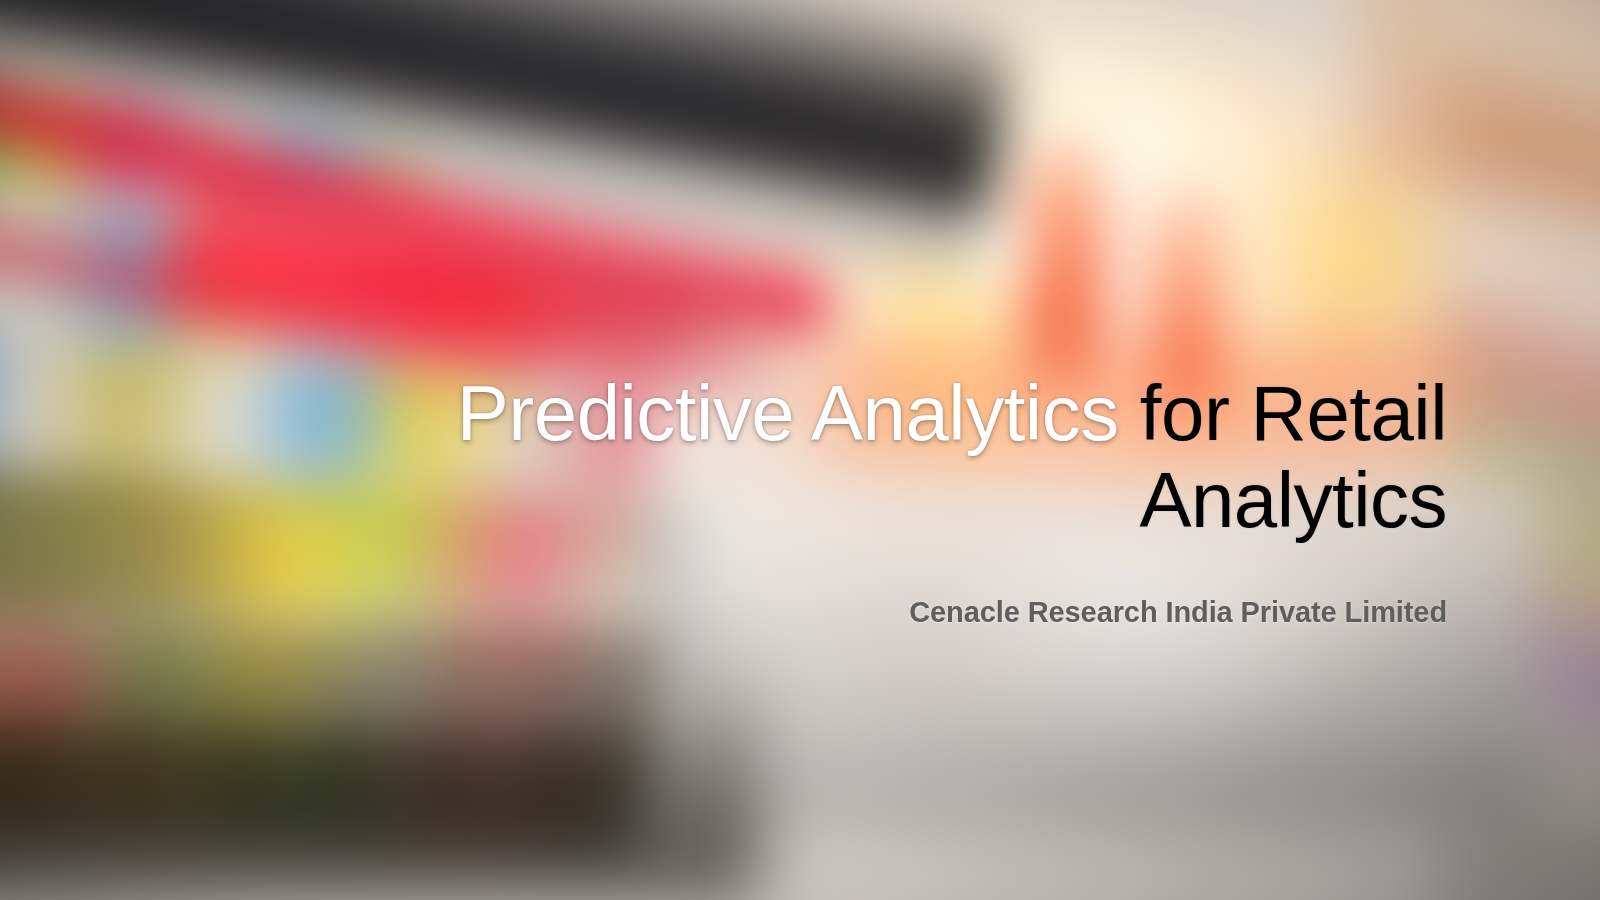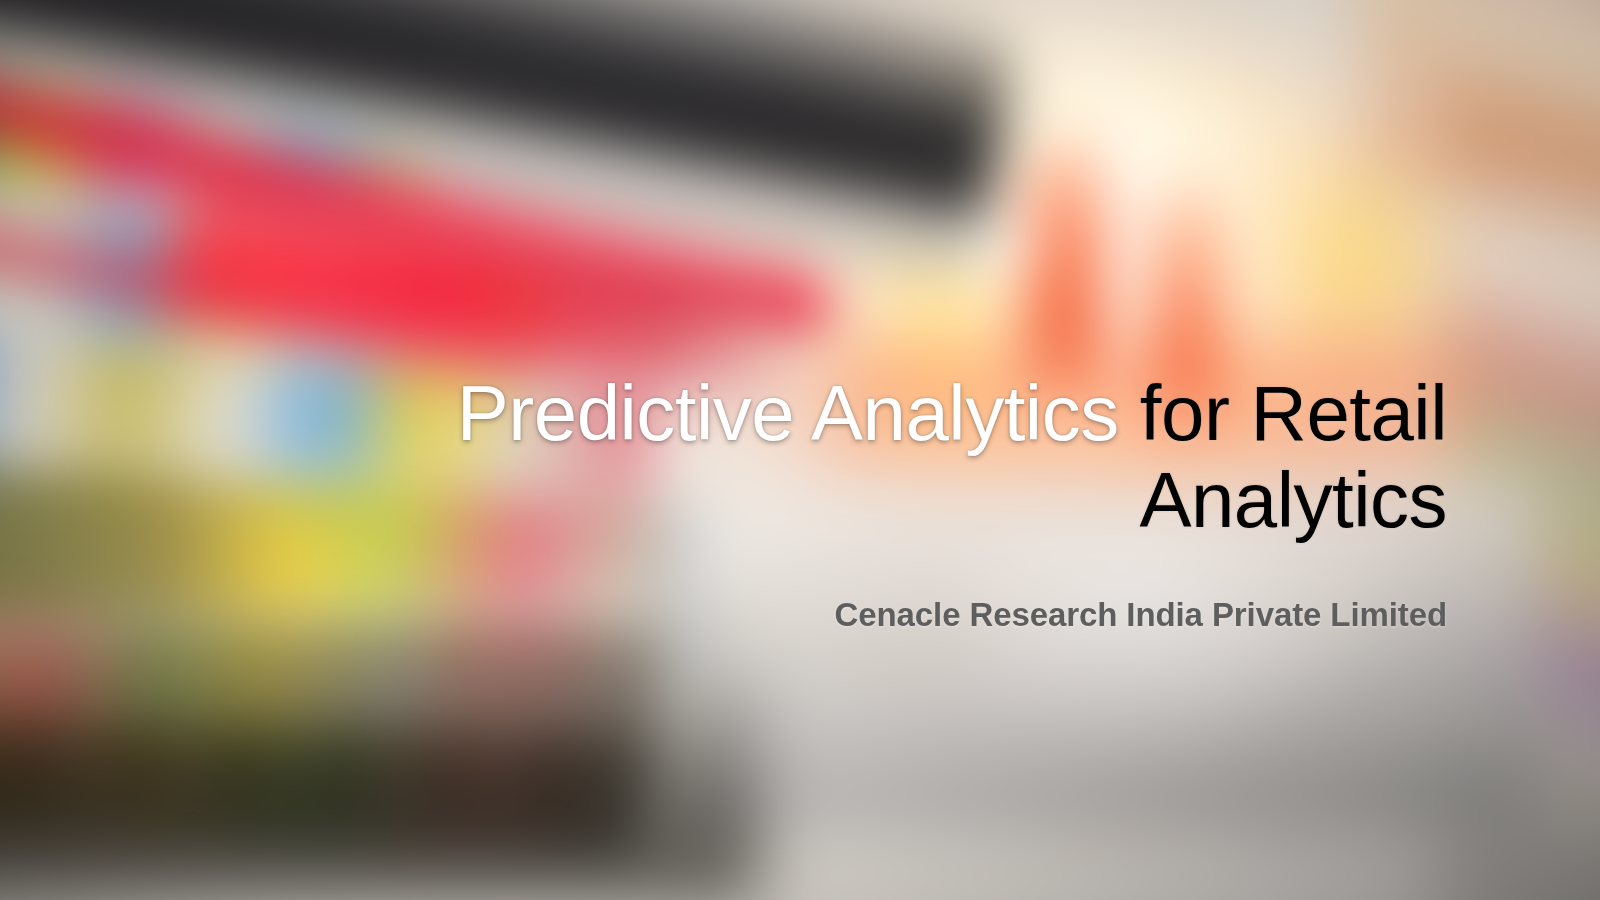--- a/index.html
+++ b/index.html
@@ -276,7 +276,7 @@
     position: absolute;
     right: 0;
     top: 596px;
-    font-size: 33px;
+    font-size: 29px;
     font-weight: 700;
     letter-spacing: -0.1px;
     color: #5e5e5e;

